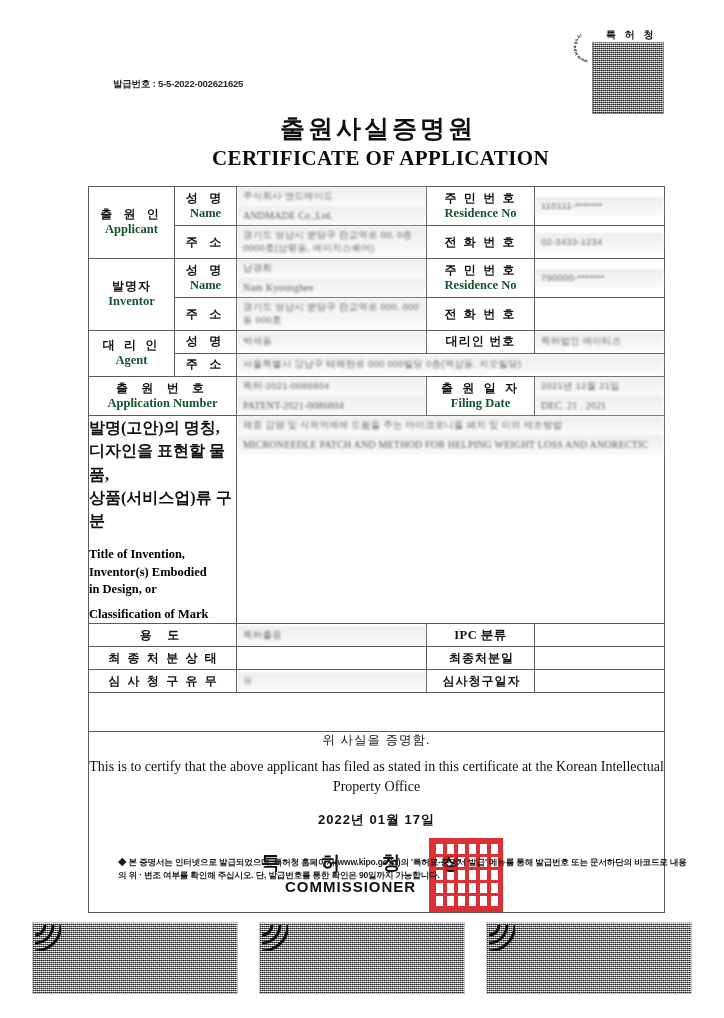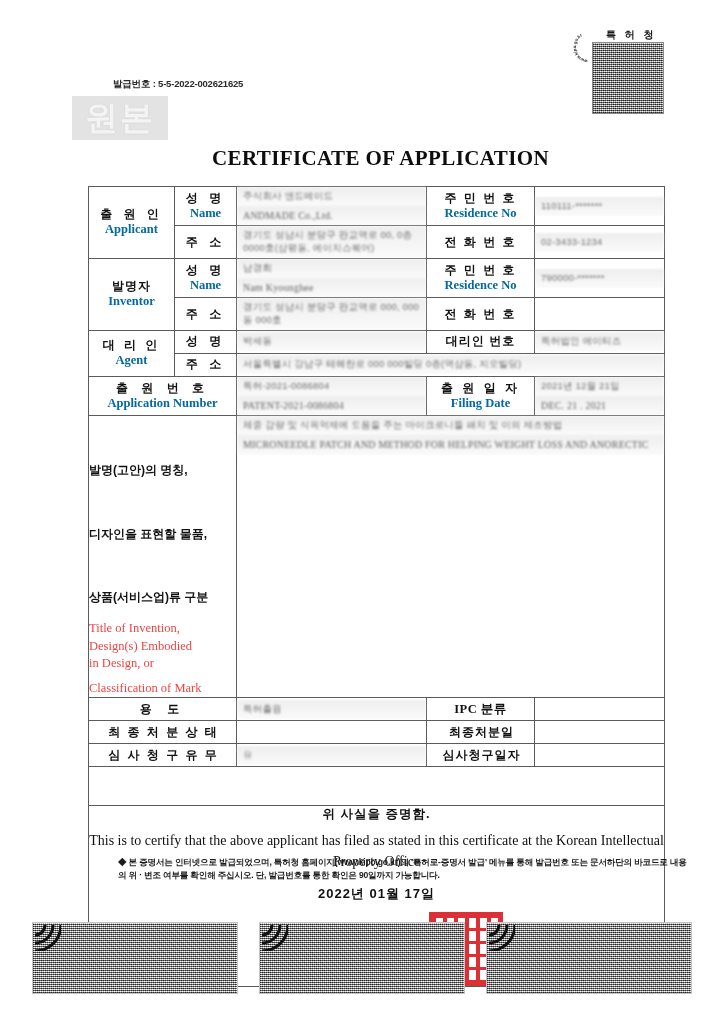--- a/index.html
+++ b/index.html
@@ -346,7 +346,6 @@
 
   <div class="issue-no">발급번호 : 5-5-2022-002621625</div>
 
-  <div class="watermark">원본</div>
 
   <div class="kipo-mark">
     <div class="kipo-label">특 허 청</div>

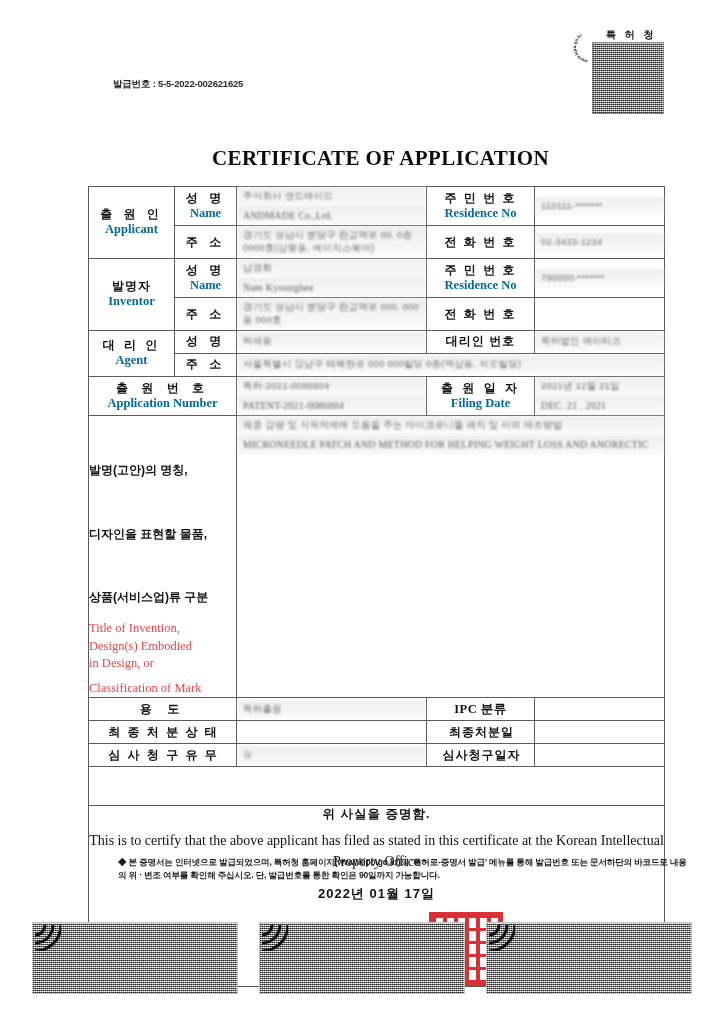--- a/index.html
+++ b/index.html
@@ -360,6 +360,7 @@
     <div class="qr"></div>
   </div>
 
+  <div class="title-ko">출원사실증명원</div>
   <div class="title-en">CERTIFICATE OF APPLICATION</div>
 
   <table class="doc-table">

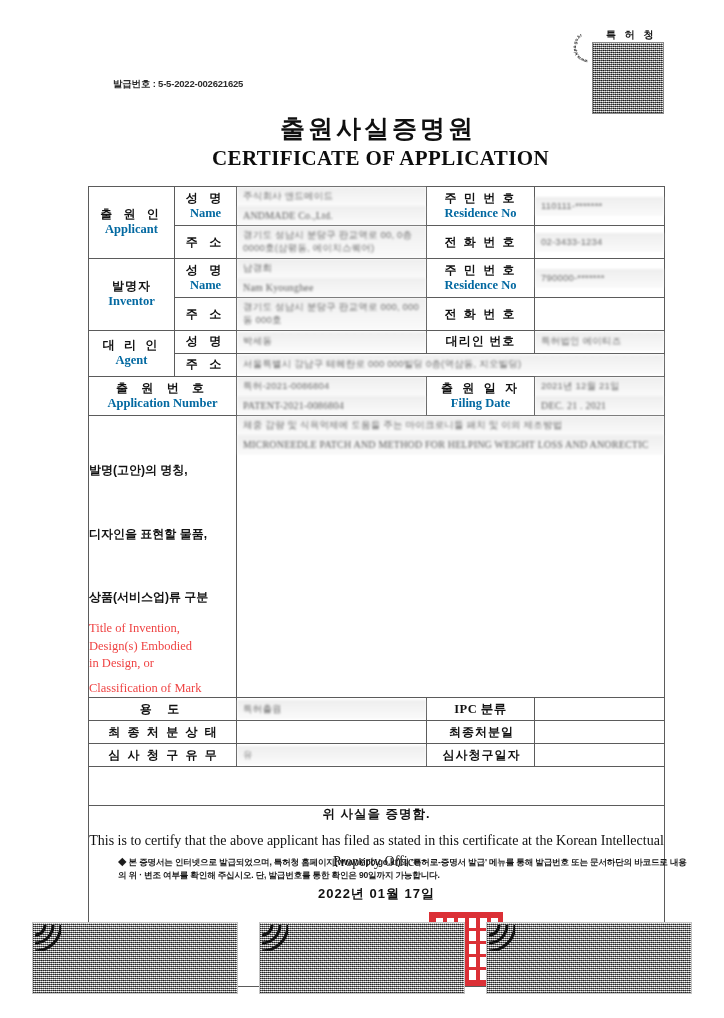--- a/index.html
+++ b/index.html
@@ -148,7 +148,7 @@
     font-size: 12.5px;
     font-weight: bold;
     text-align: center;
-    color: #0369a1;
+    color: #14532d;
     line-height: 1.2;
   }
 

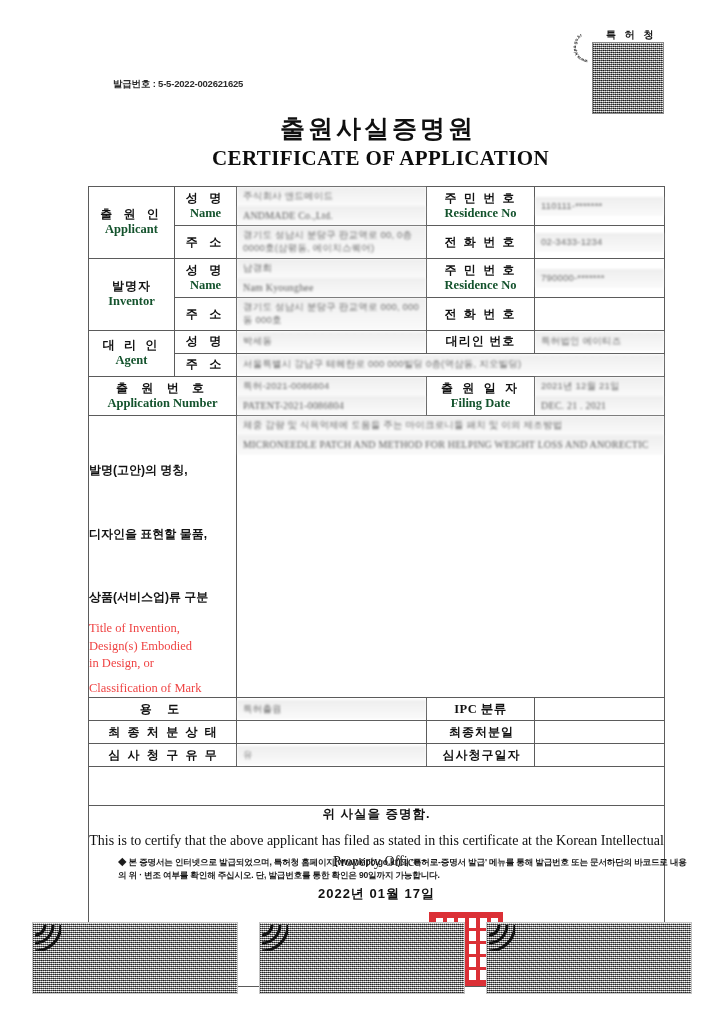--- a/index.html
+++ b/index.html
@@ -191,13 +191,12 @@
     text-align: left;
   }
   .title-cell-label .ko-line {
-    font-family: Liberation Sans, sans-serif;
-    font-size: 12px;
+    font-family: Liberation Serif, serif;
+    font-size: 16px;
     font-weight: bold;
     line-height: 1.45;
     letter-spacing: 0px;
     color: #111;
-    margin-top: 46px;
   }
   .title-cell-label .en-line {
     margin-top: 14px;

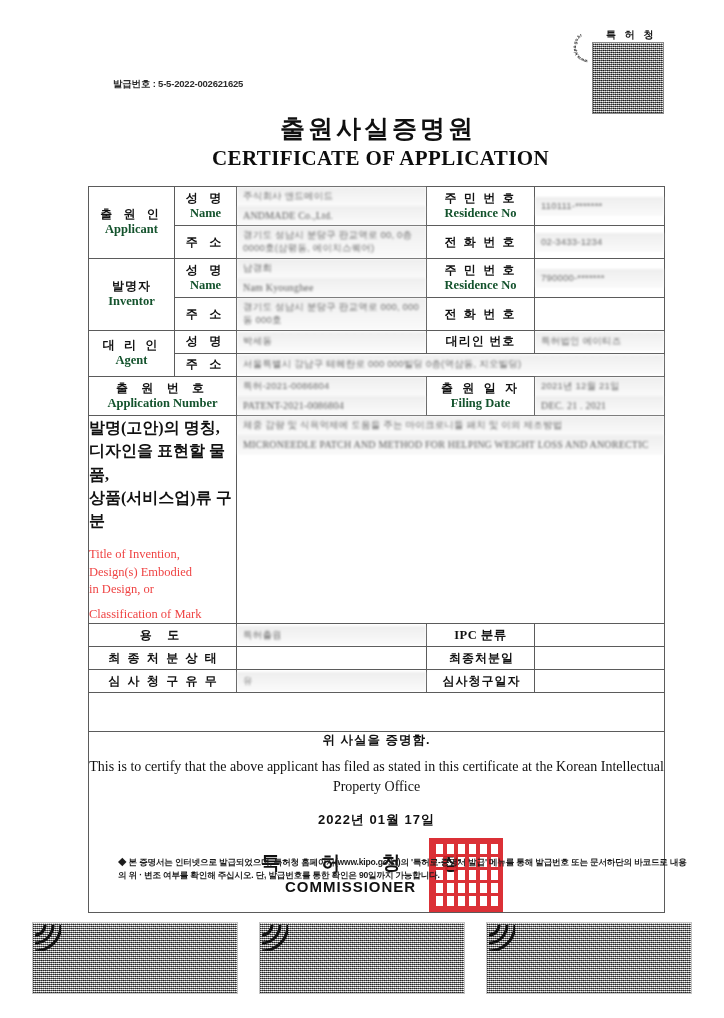--- a/index.html
+++ b/index.html
@@ -201,9 +201,9 @@
   .title-cell-label .en-line {
     margin-top: 14px;
     font-size: 12.5px;
-    font-weight: normal;
+    font-weight: bold;
     line-height: 1.4;
-    color: #ef4444;
+    color: #000000;
   }
 
   .small-lbl {

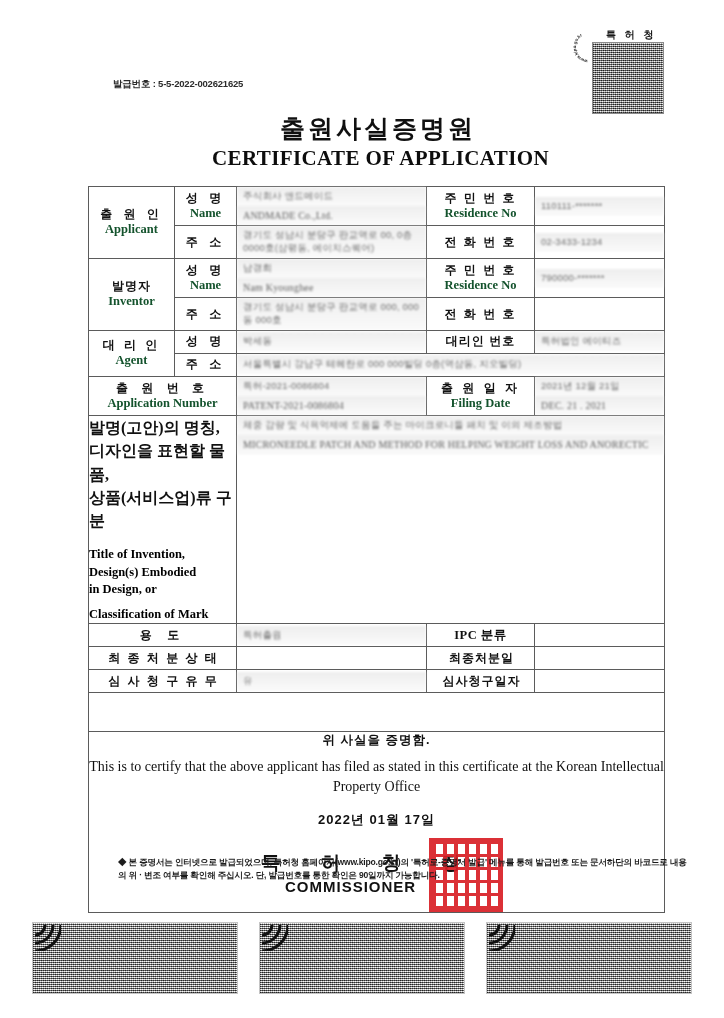--- a/index.html
+++ b/index.html
@@ -496,7 +496,7 @@
         <div class="ko-line">디자인을 표현할 물품,</div>
         <div class="ko-line">상품(서비스업)류 구분</div>
         <div class="en-line">Title of Invention,</div>
-        <div class="en-line" style="margin-top:0">Design(s) Embodied</div>
+        <div class="en-line" style="margin-top:0">Inventor(s) Embodied</div>
         <div class="en-line" style="margin-top:0">in Design, or</div>
         <div class="en-line" style="margin-top:7px">Classification of Mark</div>
       </td>

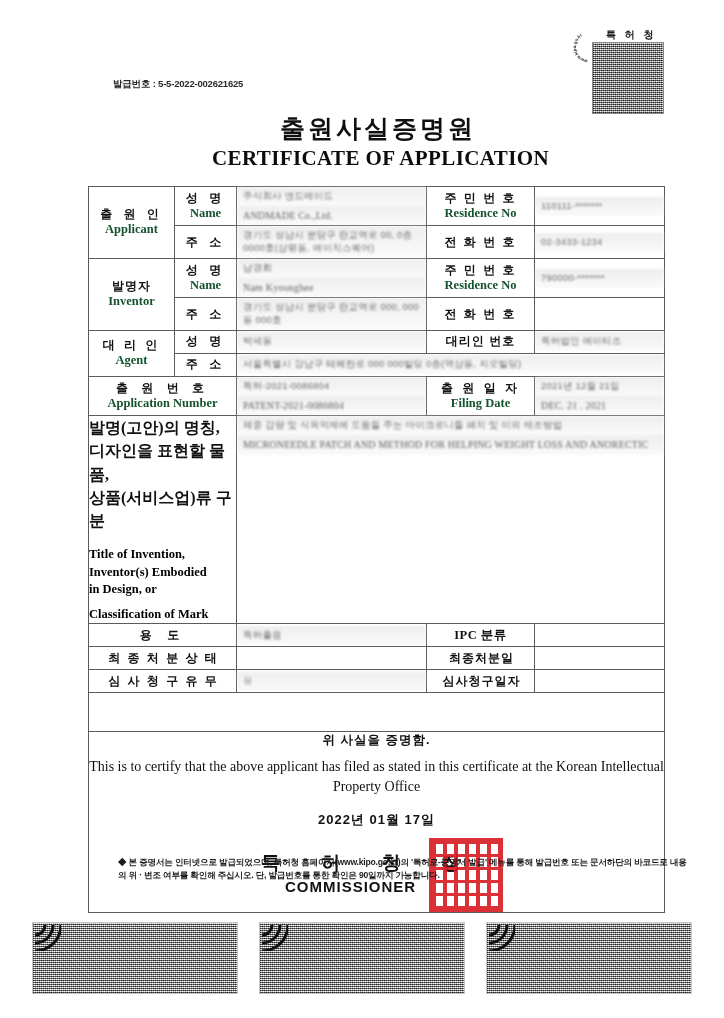--- a/index.html
+++ b/index.html
@@ -228,7 +228,7 @@
     text-align: center;
     font-family: "Liberation Sans", sans-serif;
     font-size: 12.5px;
-    font-weight: bold;
+    font-weight: normal;
     letter-spacing: 1px;
     color: #111;
     margin-bottom: 8px;

